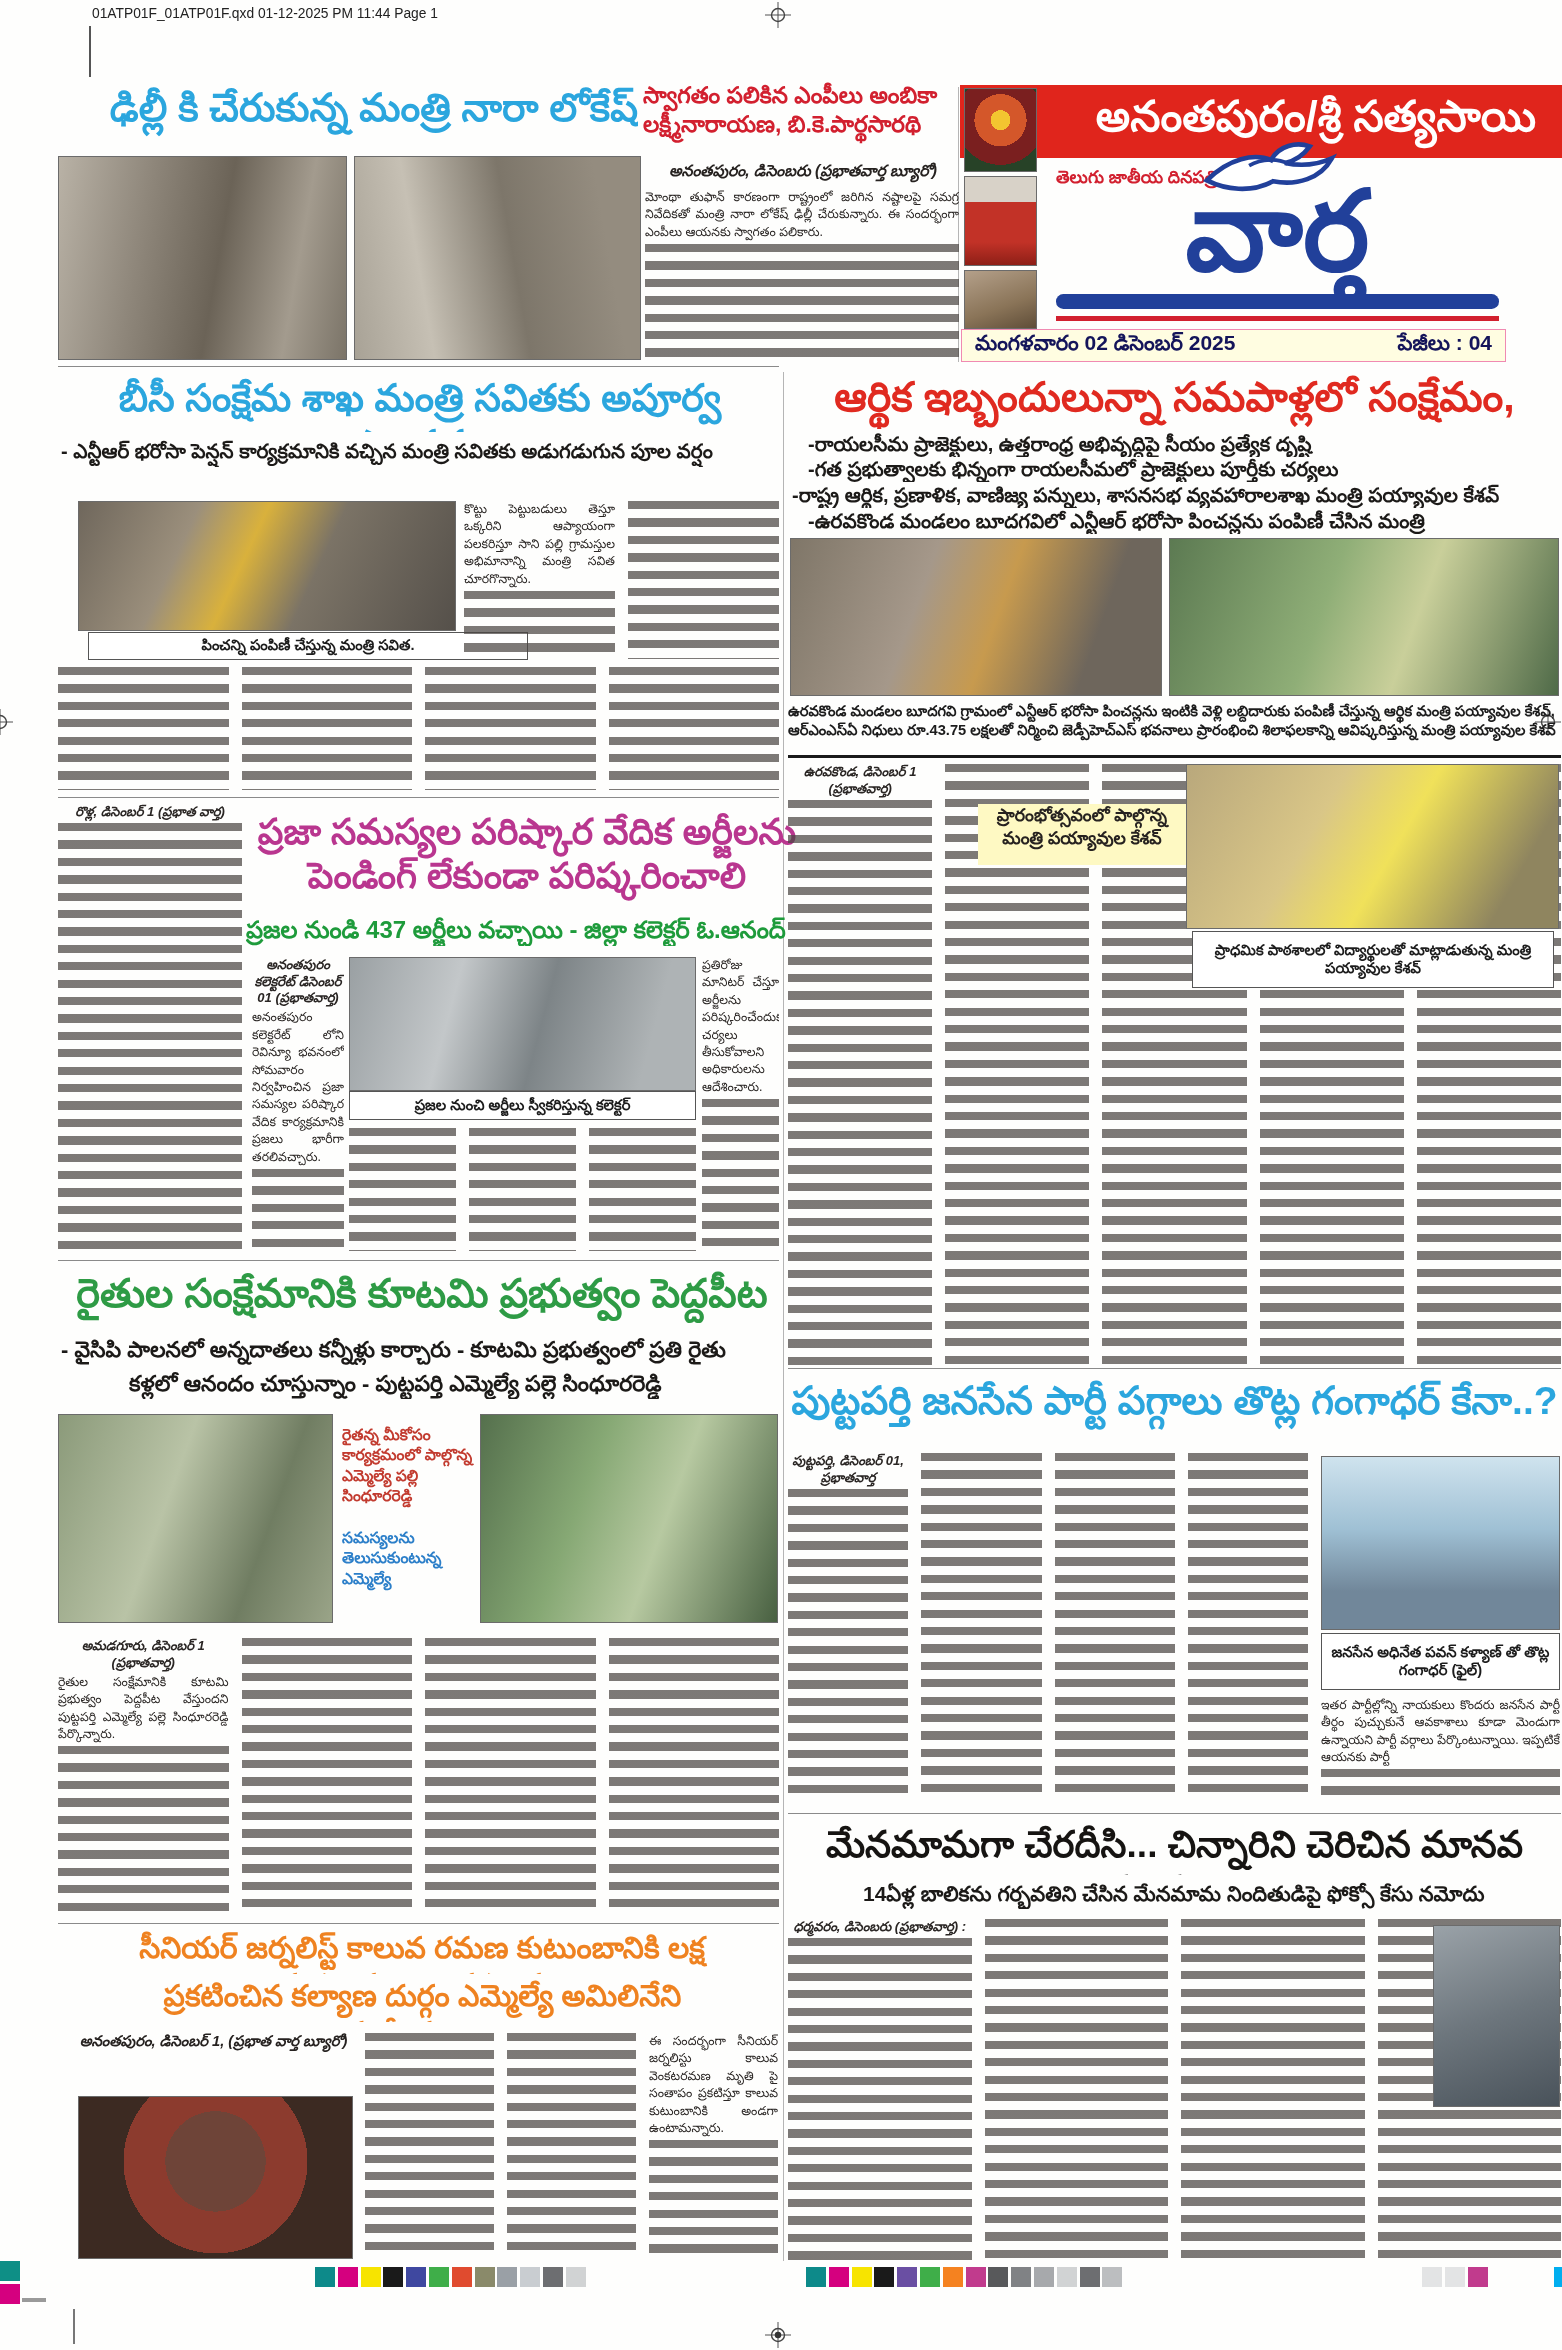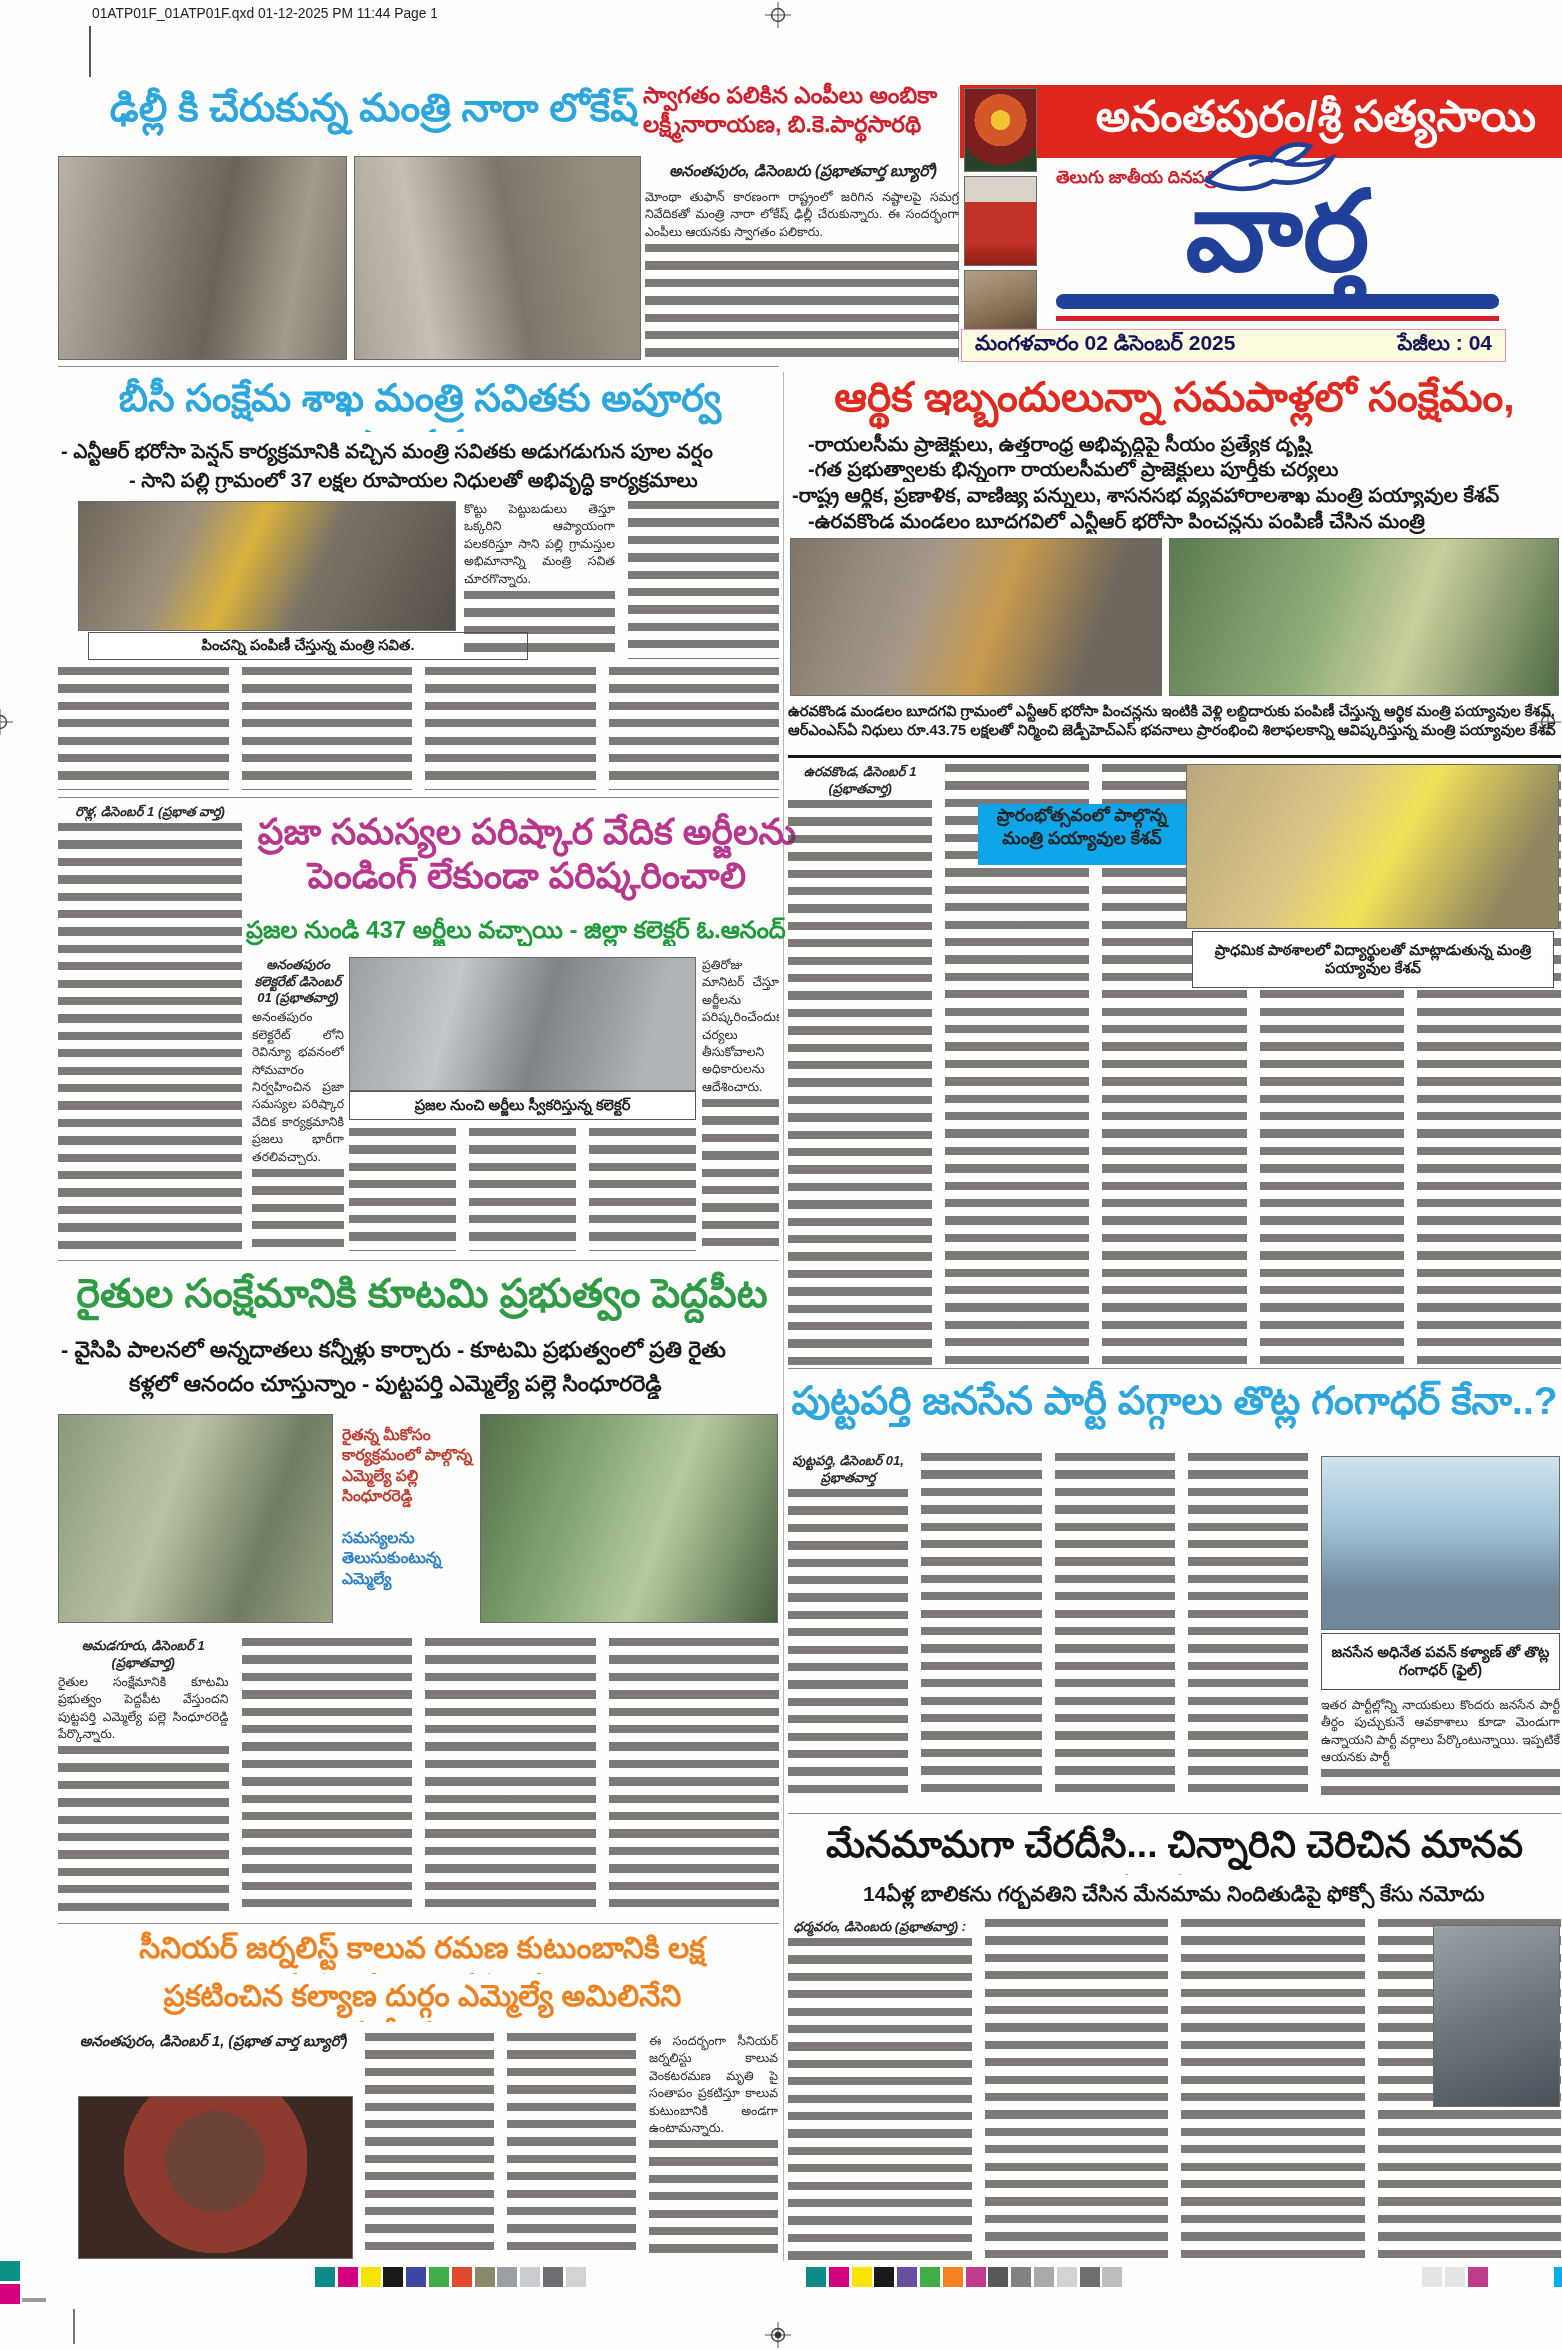--- a/index.html
+++ b/index.html
@@ -139,7 +139,6 @@
 
   <div class="abs hl h-blue" style="left:64px;top:375px;width:712px;height:57px;font-size:38px;">బీసీ సంక్షేమ శాఖ మంత్రి సవితకు అపూర్వ స్వాగతం</div>
   <div class="abs sub" style="left:61px;top:439px;width:719px;height:27.5px;font-size:20px;">- ఎన్టీఆర్ భరోసా పెన్షన్ కార్యక్రమానికి వచ్చిన మంత్రి సవితకు అడుగడుగున పూల వర్షం కురిపించిన గ్రామస్తులు</div>
-  <div class="abs sub" style="left:129px;top:468px;width:583px;height:27.5px;font-size:20px;">- సాని పల్లి గ్రామంలో 37 లక్షల రూపాయల నిధులతో అభివృద్ధి కార్యక్రమాలు</div>
   <div class="abs photo ph-pension" style="left:78px;top:501px;width:378px;height:130px;"></div>
   <div class="abs cap-box" style="left:88px;top:632px;width:440px;height:27.5px;">పించన్ని పంపిణీ చేస్తున్న మంత్రి సవిత.</div>
   <div class="abs cols" style="left:464px;top:501px;width:315px;height:158px;">

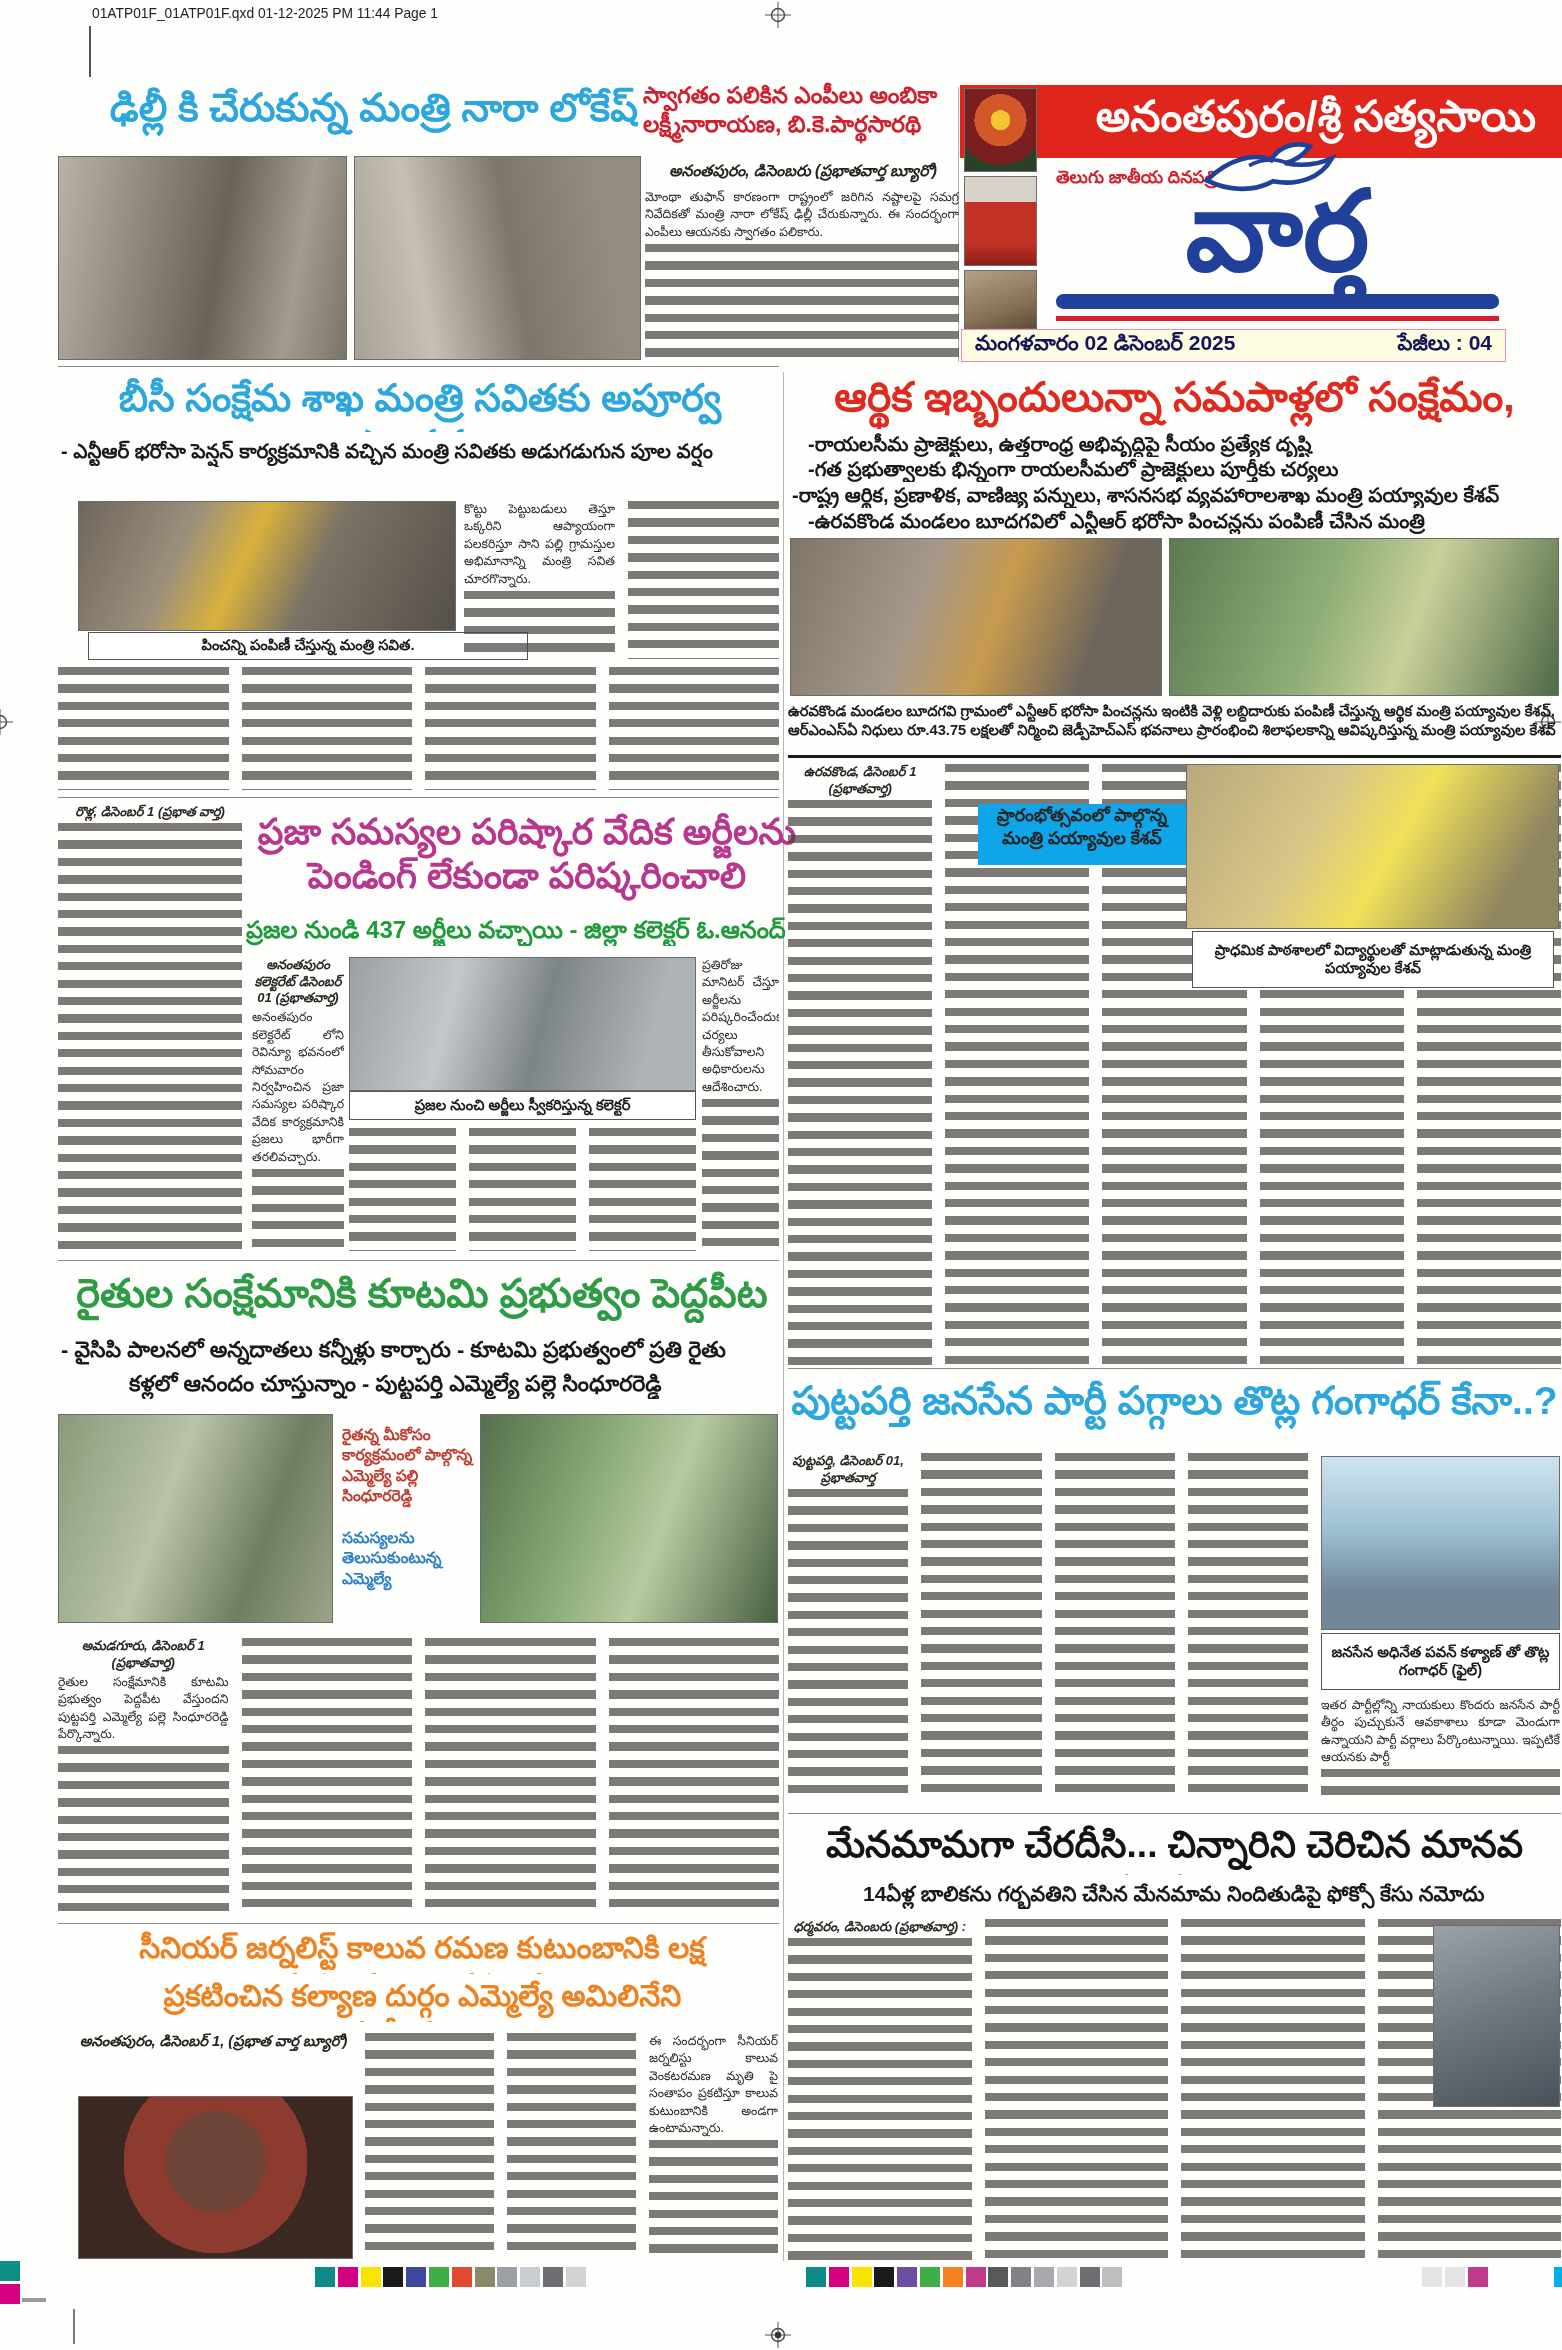--- a/index.html
+++ b/index.html
@@ -228,7 +228,7 @@
         <div class="greekfill"></div>
       </div>
   </div>
-  <div class="abs ctr bold" style="left:978px;top:804px;width:208px;height:61px;background:#0ea5e9;font-size:17.4px;line-height:1.35;">ప్రారంభోత్సవంలో పాల్గొన్న మంత్రి పయ్యావుల కేశవ్</div>
+  <div class="abs ctr bold" style="left:978px;top:804px;width:208px;height:61px;background:#fef9c3;font-size:17.4px;line-height:1.35;">ప్రారంభోత్సవంలో పాల్గొన్న మంత్రి పయ్యావుల కేశవ్</div>
   <div class="abs photo ph-school" style="left:1186px;top:764px;width:373px;height:165px;"></div>
   <div class="abs cap-box" style="left:1192px;top:931px;width:362px;height:57px;">ప్రాధమిక పాఠశాలలో విద్యార్థులతో మాట్లాడుతున్న మంత్రి పయ్యావుల కేశవ్</div>
 

